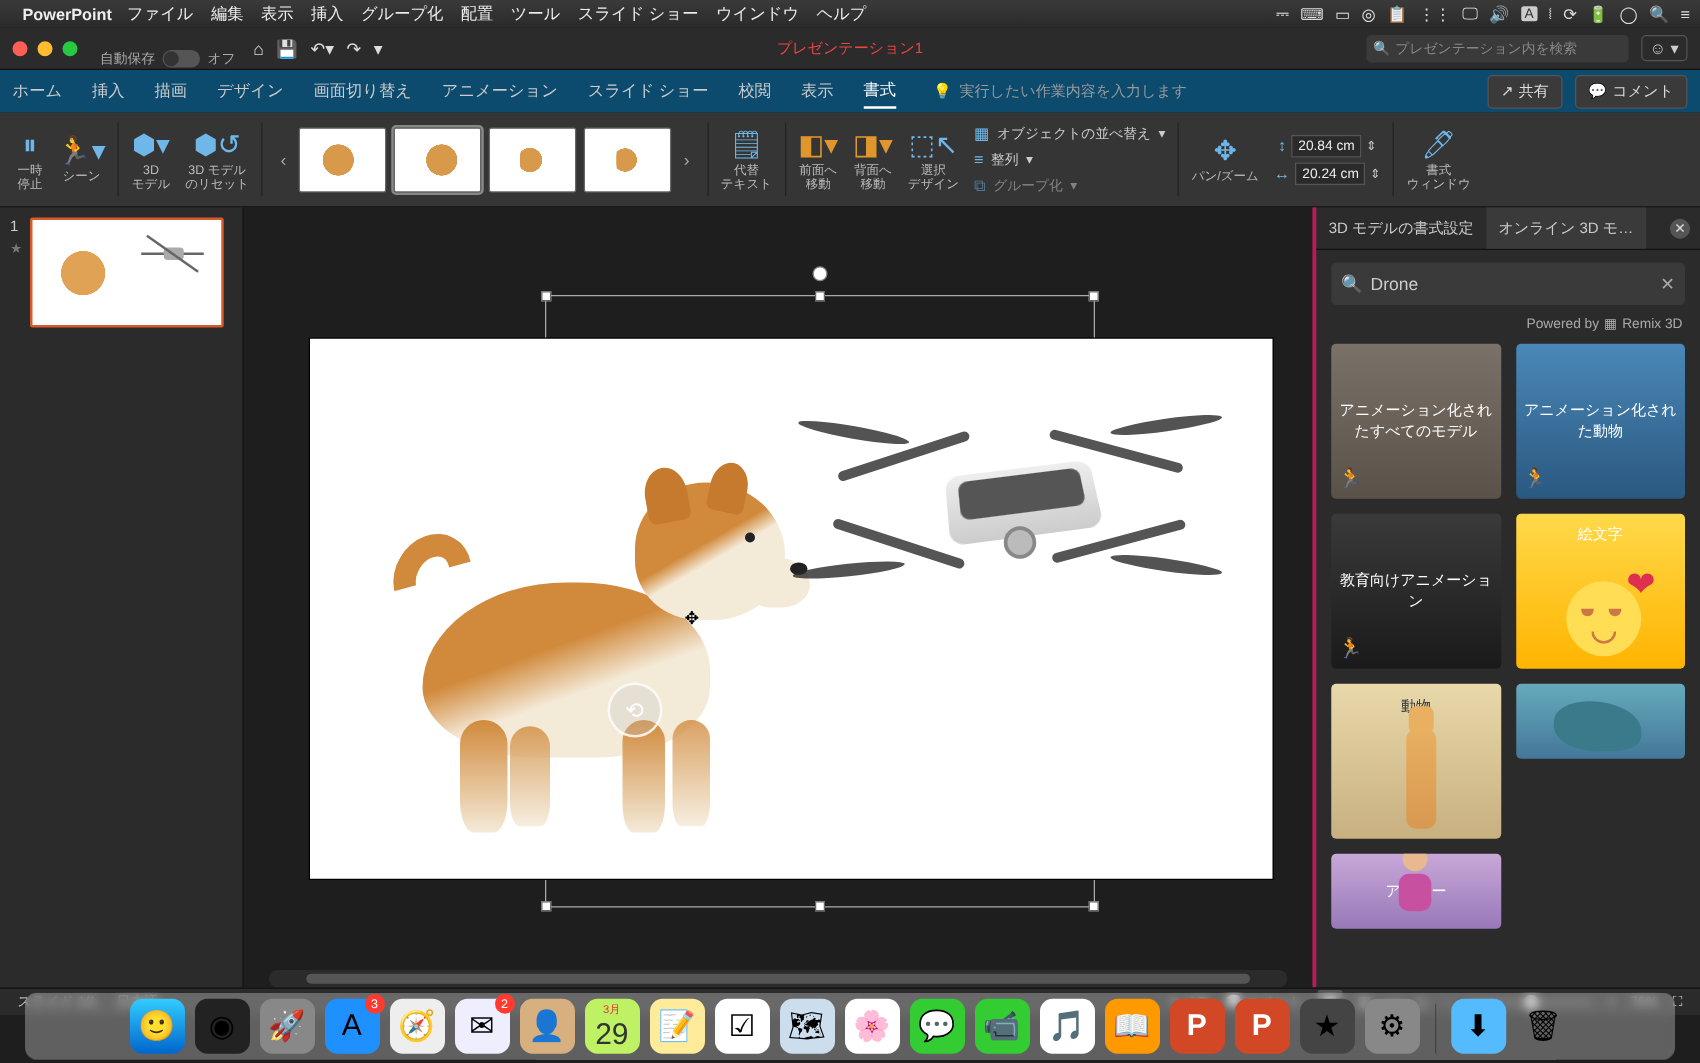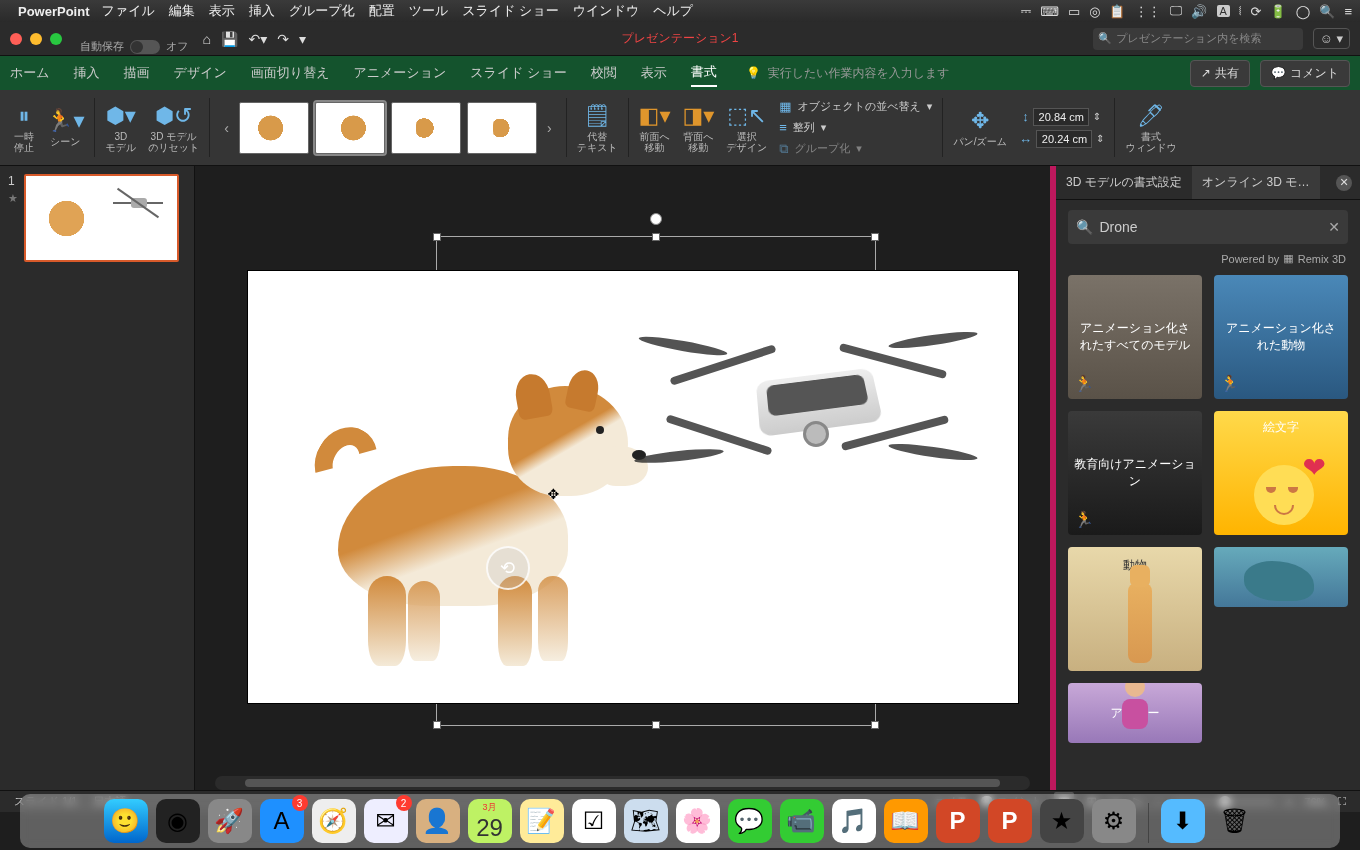--- a/index.html
+++ b/index.html
@@ -29,7 +29,7 @@
 .help-dd { color:#ccc; border:1px solid #555; border-radius:4px; padding:2px 6px; font-size:13px; }
 
 
-.tabs { height: 34px; background:#14532d; display:flex; align-items:center; padding:0 10px; font-size:13px; color:#ccc; }
+.tabs { height: 34px; background:#0c4a6e; display:flex; align-items:center; padding:0 10px; font-size:13px; color:#ccc; }
 .tabs .tab { margin-right:24px; cursor:default; padding:4px 0; }
 .tabs .tab.active { color:#fff; border-bottom:2px solid #fff; }
 .tabs .tellme { display:flex; align-items:center; gap:6px; color:#999; margin-left:6px; font-size:12px; }

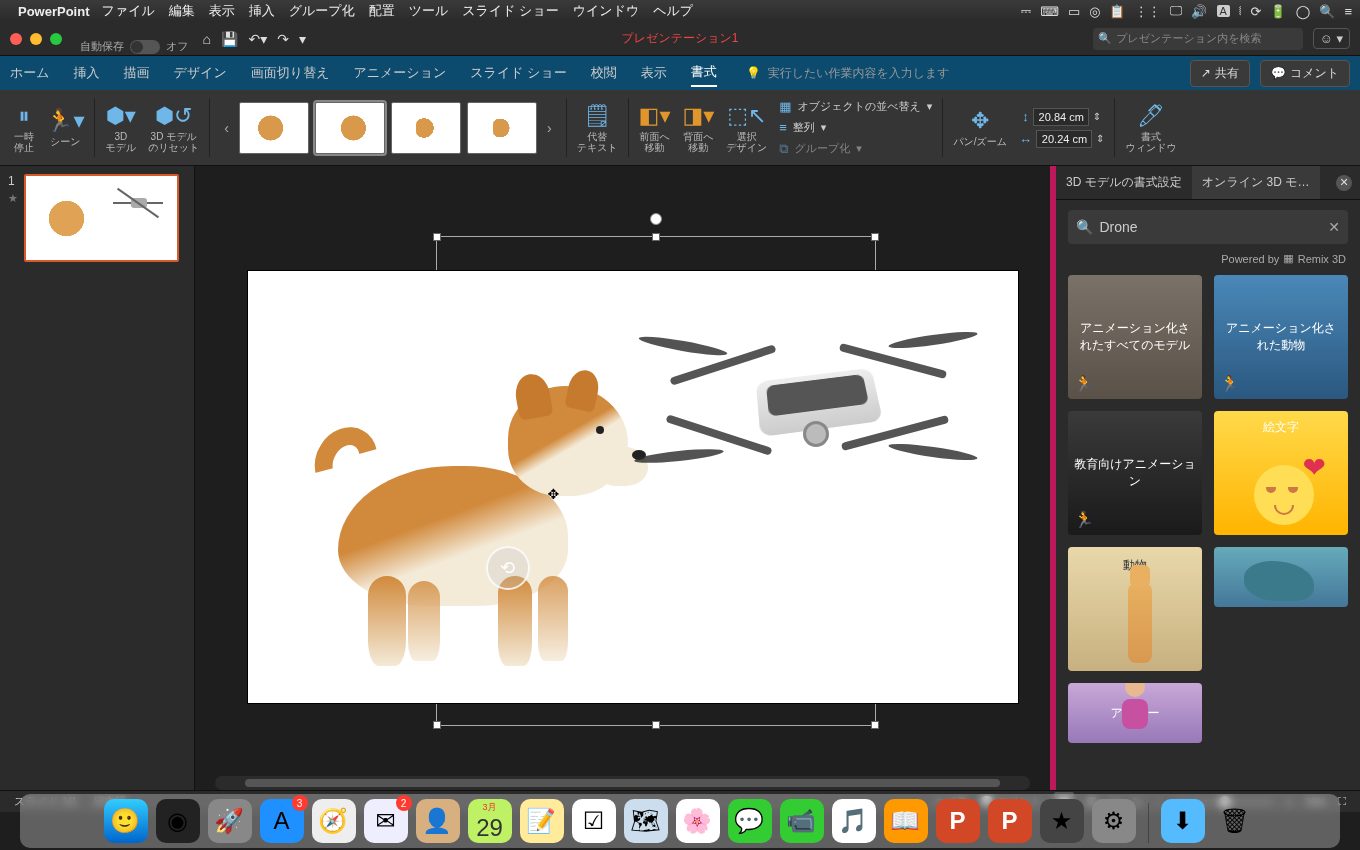--- a/index.html
+++ b/index.html
@@ -124,7 +124,7 @@
 .notes { height:42px; background:#2b2b2b; border-top:1px solid #111; padding:10px 16px; color:#888; font-size:13px; }
 
 
-.rightpanes { width:310px; background:#2b2b2b; border-left:6px solid #be185d; display:flex; flex-direction:column; }
+.rightpanes { width:310px; background:#2b2b2b; border-left:3px solid #be185d; display:flex; flex-direction:column; }
 .rp-tabs { height:34px; display:flex; align-items:center; font-size:12px; color:#ccc; border-bottom:1px solid #111; }
 .rp-tab { padding:0 10px; height:100%; display:flex; align-items:center; }
 .rp-tab.active{background:#3a3a3a}

